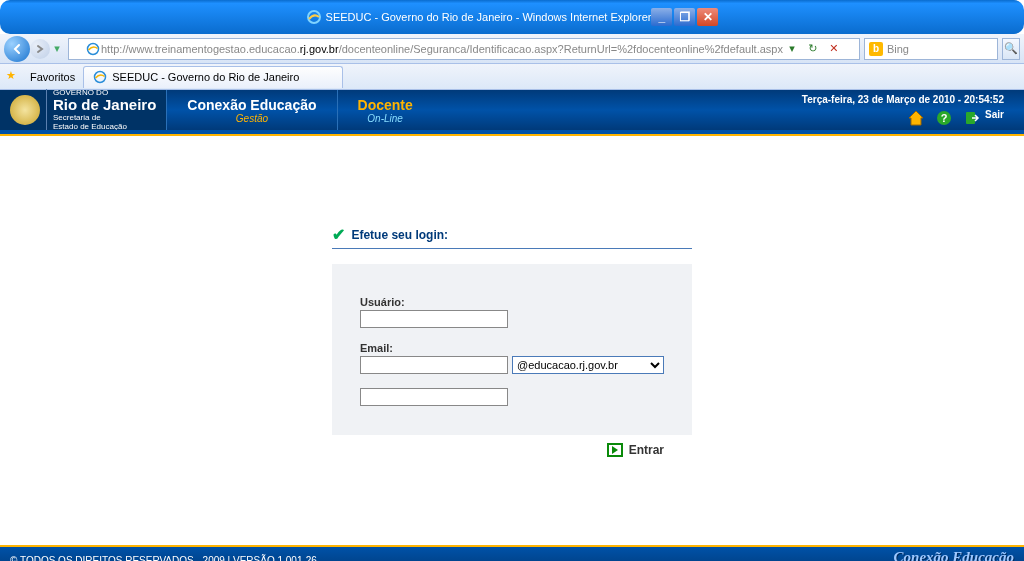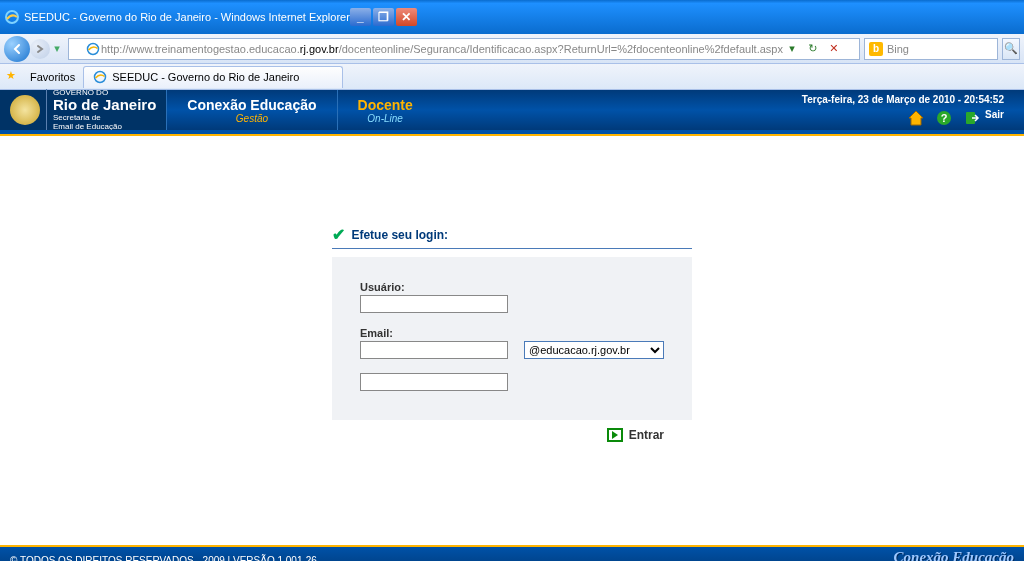--- a/index.html
+++ b/index.html
@@ -6,7 +6,7 @@
     body { font-family: Tahoma, Arial, sans-serif; font-size: 11px; background: #fff; overflow: hidden; }
     
     
-    .window-titlebar { background: linear-gradient(to bottom, #0a6cce 0%, #1e90ff 10%, #0a6cce 100%); height: 22px; display: flex; align-items: center; padding: 17px 4px; color: #fff; justify-content: flex-start; }
+    .window-titlebar { background: linear-gradient(to bottom, #0a6cce 0%, #1e90ff 10%, #0a6cce 100%); height: 22px; display: flex; align-items: center; padding: 17px 4px; color: #fff; justify-content: center; border-radius: 10px; }
     .window-titlebar .title { display: flex; align-items: center; gap: 4px; }
     .ie-icon { display: inline-flex; width: 16px; height: 16px; align-items: center; justify-content: center; }
     .window-controls { display: flex; gap: 2px; }

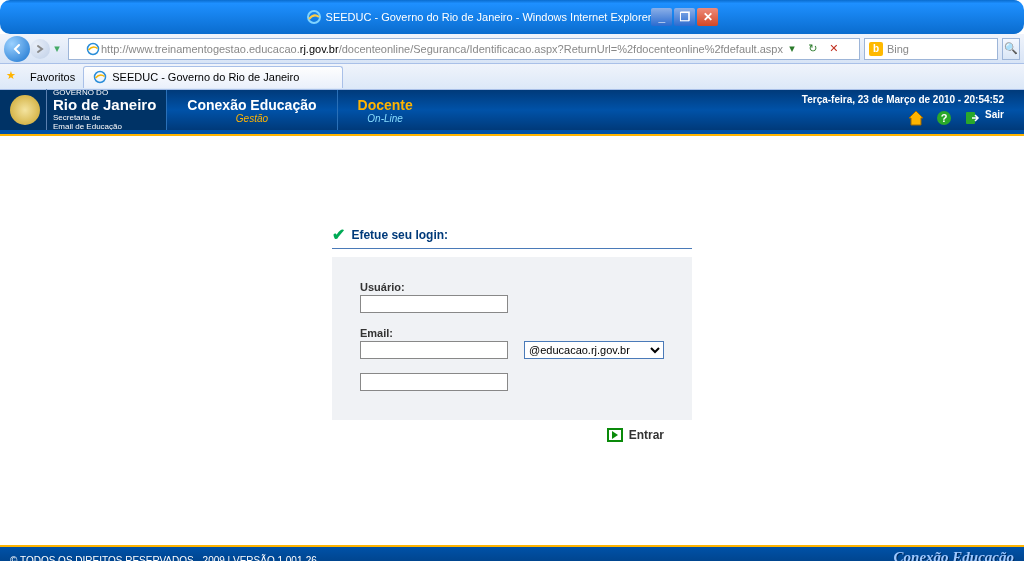--- a/index.html
+++ b/index.html
@@ -159,7 +159,7 @@
           <div>GOVERNO DO</div>
           <div class="main">Rio de Janeiro</div>
           <div>Secretaria de</div>
-          <div>Email de Educação</div>
+          <div>Estado de Educação</div>
         </div>
       </div>
       <div class="header-section">

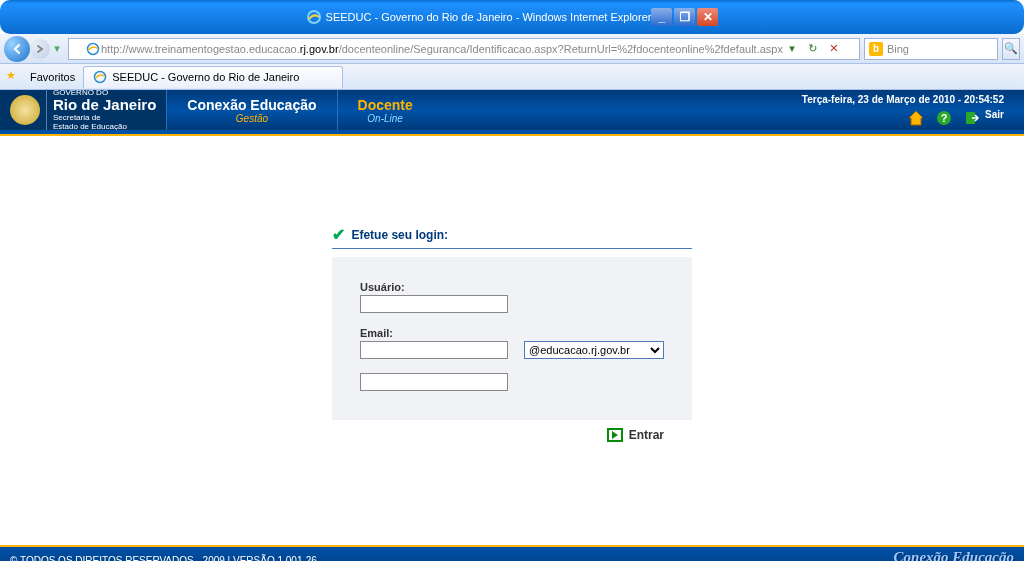--- a/index.html
+++ b/index.html
@@ -62,7 +62,7 @@
     .login-panel { width: 360px; }
     .login-header { display: flex; align-items: center; gap: 6px; border-bottom: 1px solid #4a7ab8; padding-bottom: 4px; color: #003a7a; font-weight: bold; font-size: 12px; }
     .check-icon { color: #0a5; font-size: 16px; font-weight: bold; }
-    .login-body { background: #f0f2f5; padding: 24px 28px 15px; margin-top: 8px; }
+    .login-body { background: #f0f2f5; padding: 32px 28px 15px; margin-top: 15px; }
     .field { margin-bottom: 14px; }
     .field label { display: block; font-weight: bold; color: #333; font-size: 11px; margin-bottom: 2px; }
     .field input[type=text], .field input[type=password] { border: 1px solid #888; height: 18px; padding: 1px 3px; font-size: 11px; width: 148px; }

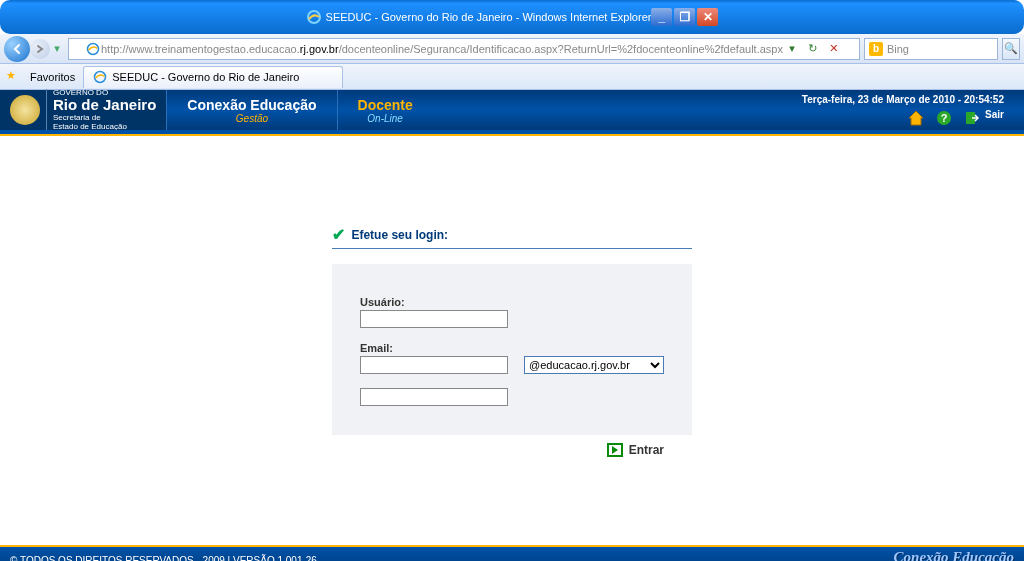--- a/index.html
+++ b/index.html
@@ -66,7 +66,7 @@
     .field { margin-bottom: 14px; }
     .field label { display: block; font-weight: bold; color: #333; font-size: 11px; margin-bottom: 2px; }
     .field input[type=text], .field input[type=password] { border: 1px solid #888; height: 18px; padding: 1px 3px; font-size: 11px; width: 148px; }
-    .field .email-row { display: flex; gap: 16px; }
+    .field .email-row { display: flex; gap: 4px; }
     .field select { border: 1px solid #4a7ab8; height: 18px; font-size: 11px; width: 154px; background:#fff; }
     .login-actions { display: flex; justify-content: flex-end; align-items: center; gap: 4px; padding: 8px 28px 8px; }
     .entrar-btn { display: flex; align-items: center; gap: 6px; cursor: pointer; font-weight: bold; color: #333; font-size:12px; }

